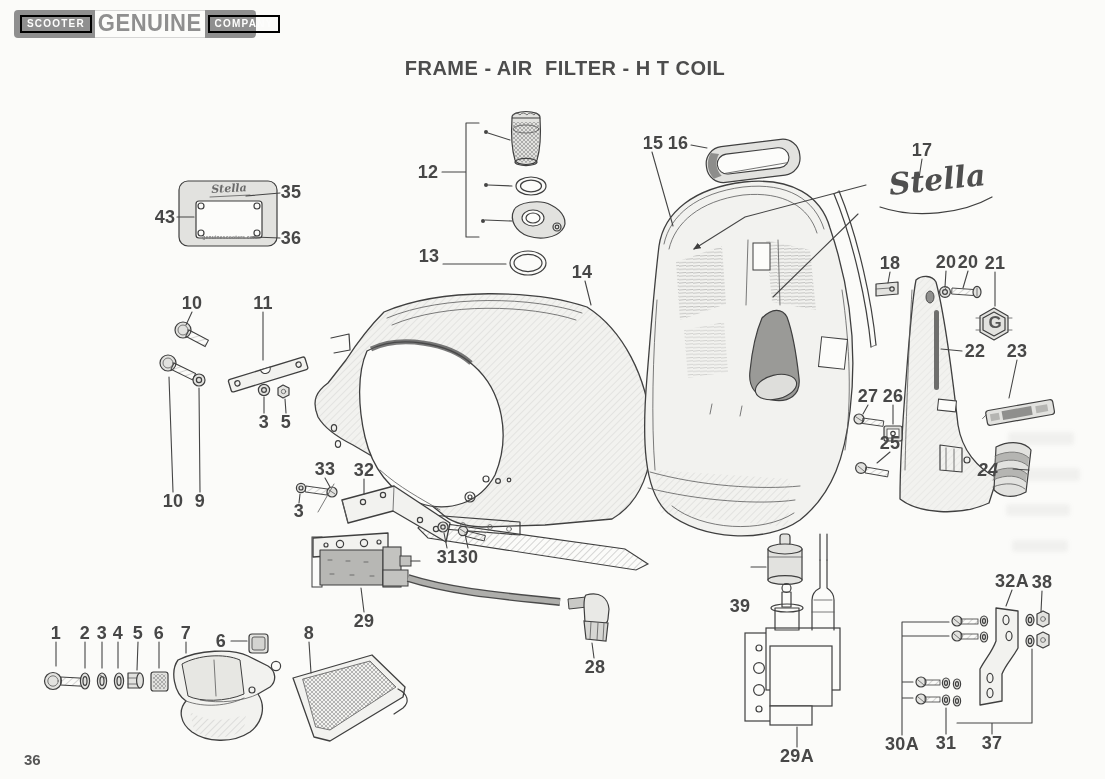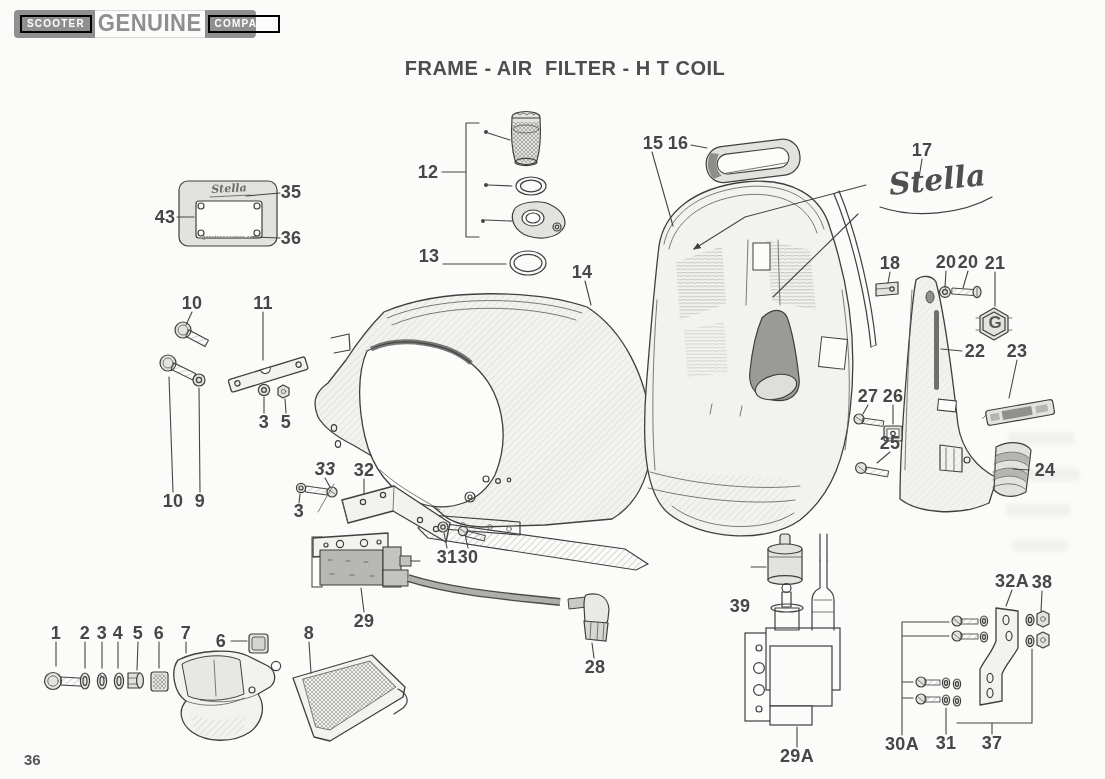--- a/index.html
+++ b/index.html
@@ -578,7 +578,7 @@
     <div class="callout" style="left: 868px; top: 396px;">27</div>
     <div class="callout" style="left: 893px; top: 396px;">26</div>
     <div class="callout" style="left: 890px; top: 443px;">25</div>
-    <div class="callout" style="left: 325px; top: 469px; font-style: italic;">33</div>
+    <div class="callout" style="left: 325px; top: 469px;">33</div>
     <div class="callout" style="left: 364px; top: 470px;">32</div>
     <div class="callout" style="left: 299px; top: 511px;">3</div>
     <div class="callout" style="left: 447px; top: 557px;">31</div>

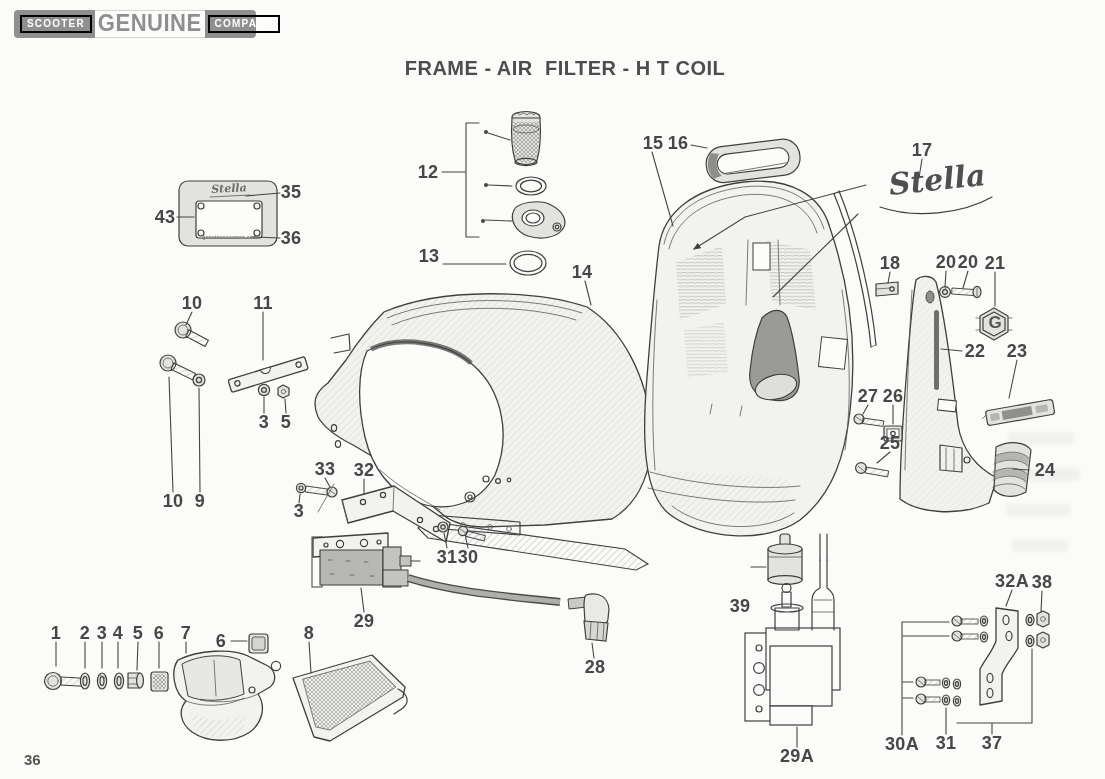--- a/index.html
+++ b/index.html
@@ -574,7 +574,7 @@
     <div class="callout" style="left: 995px; top: 263px;">21</div>
     <div class="callout" style="left: 975px; top: 351px;">22</div>
     <div class="callout" style="left: 1017px; top: 351px; text-align: center;">23</div>
-    <div class="callout" style="left: 1045px; top: 470px;">24</div>
+    <div class="callout" style="left: 988px; top: 470px; font-style: italic;">24</div>
     <div class="callout" style="left: 868px; top: 396px;">27</div>
     <div class="callout" style="left: 893px; top: 396px;">26</div>
     <div class="callout" style="left: 890px; top: 443px;">25</div>

